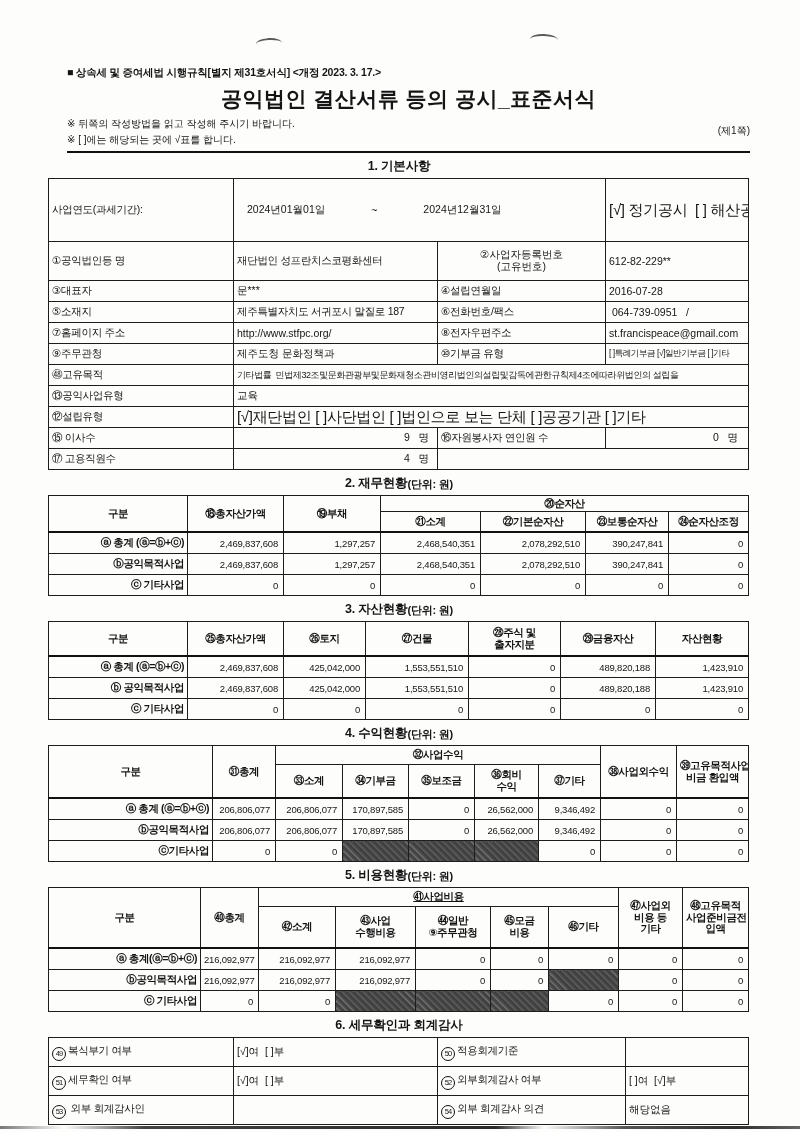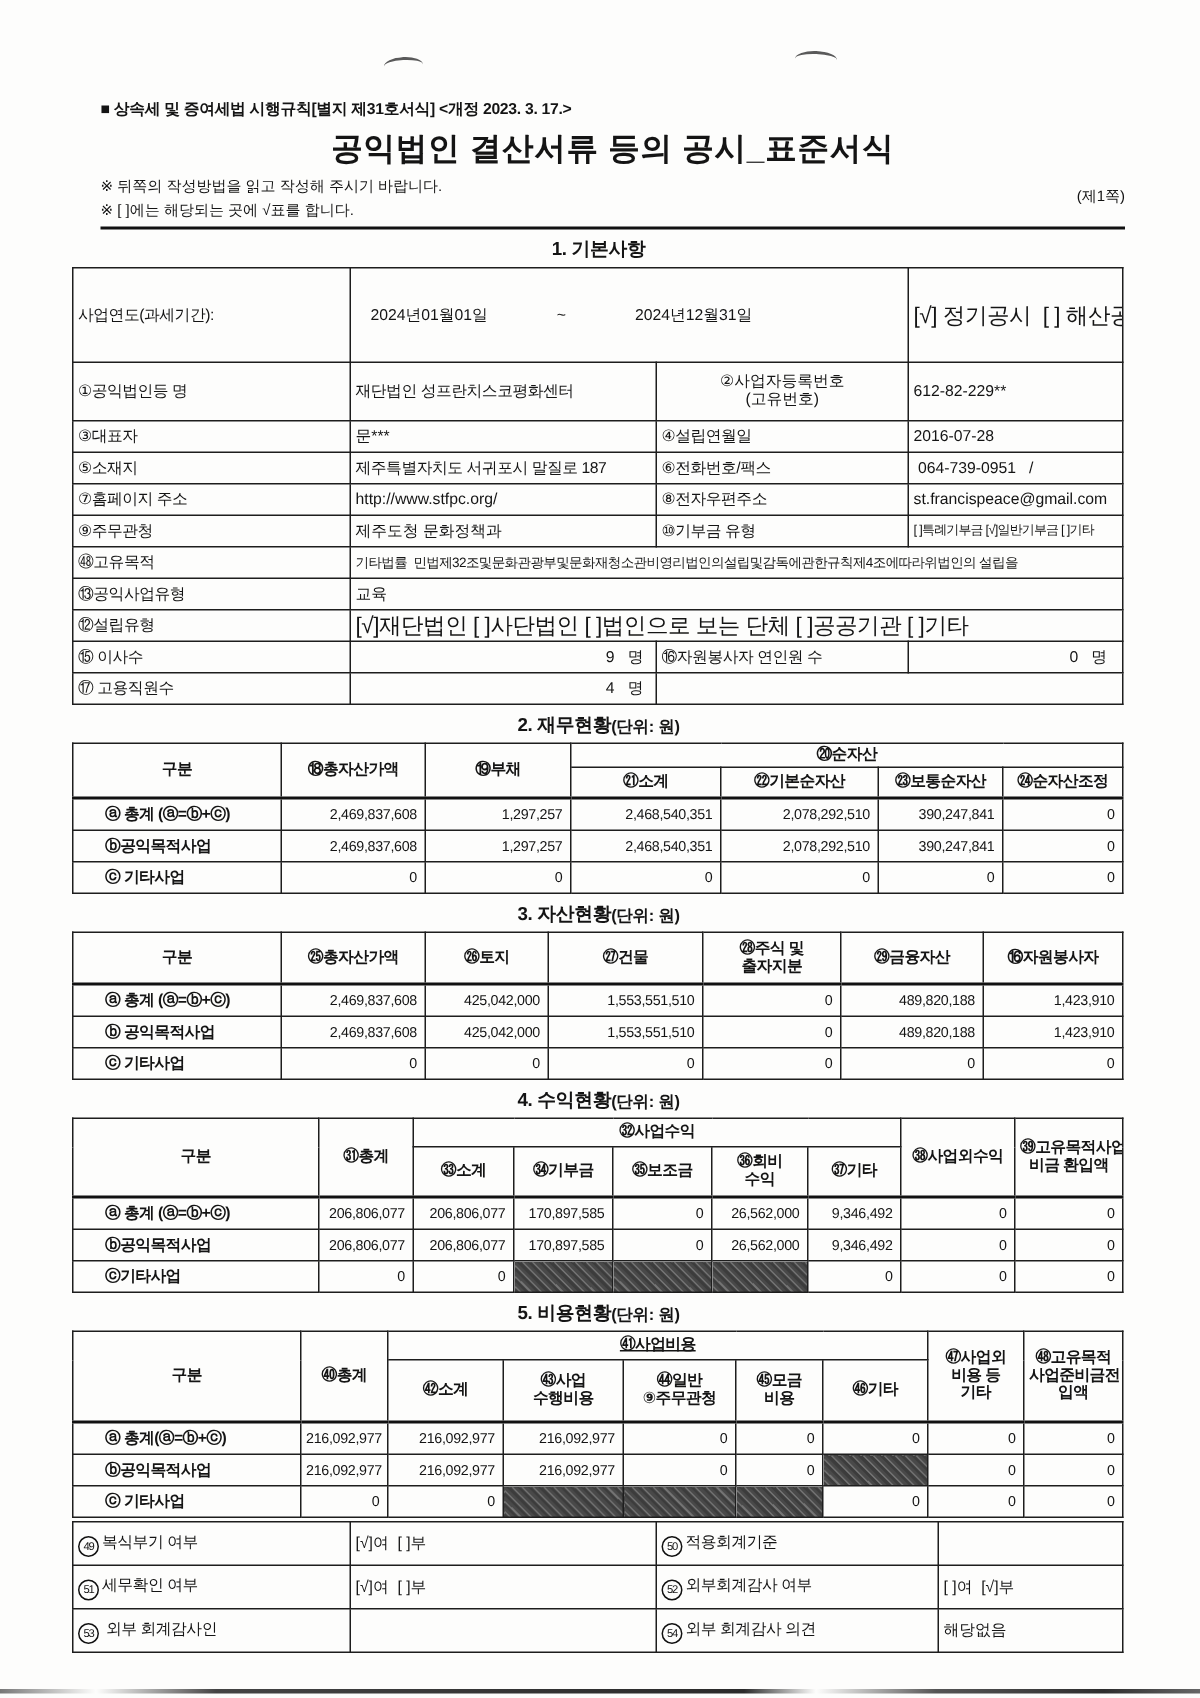--- a/index.html
+++ b/index.html
@@ -35,7 +35,7 @@
   .ftable td{height:20px;}
   .hdrline{border-bottom:2px solid #111;}
   .lbl{letter-spacing:-0.3px;}
-  .rowlbl{font-weight:bold;letter-spacing:-0.4px;padding-left:21px;}
+  .rowlbl{font-weight:bold;letter-spacing:-0.4px;padding-left:21px;text-align:right;}
   .num{text-align:right;font-size:9.5px;padding-right:5px;letter-spacing:-0.2px;}
   .small{font-size:9px;letter-spacing:-0.4px;}
   .tiny{font-size:8.6px;letter-spacing:-0.5px;}

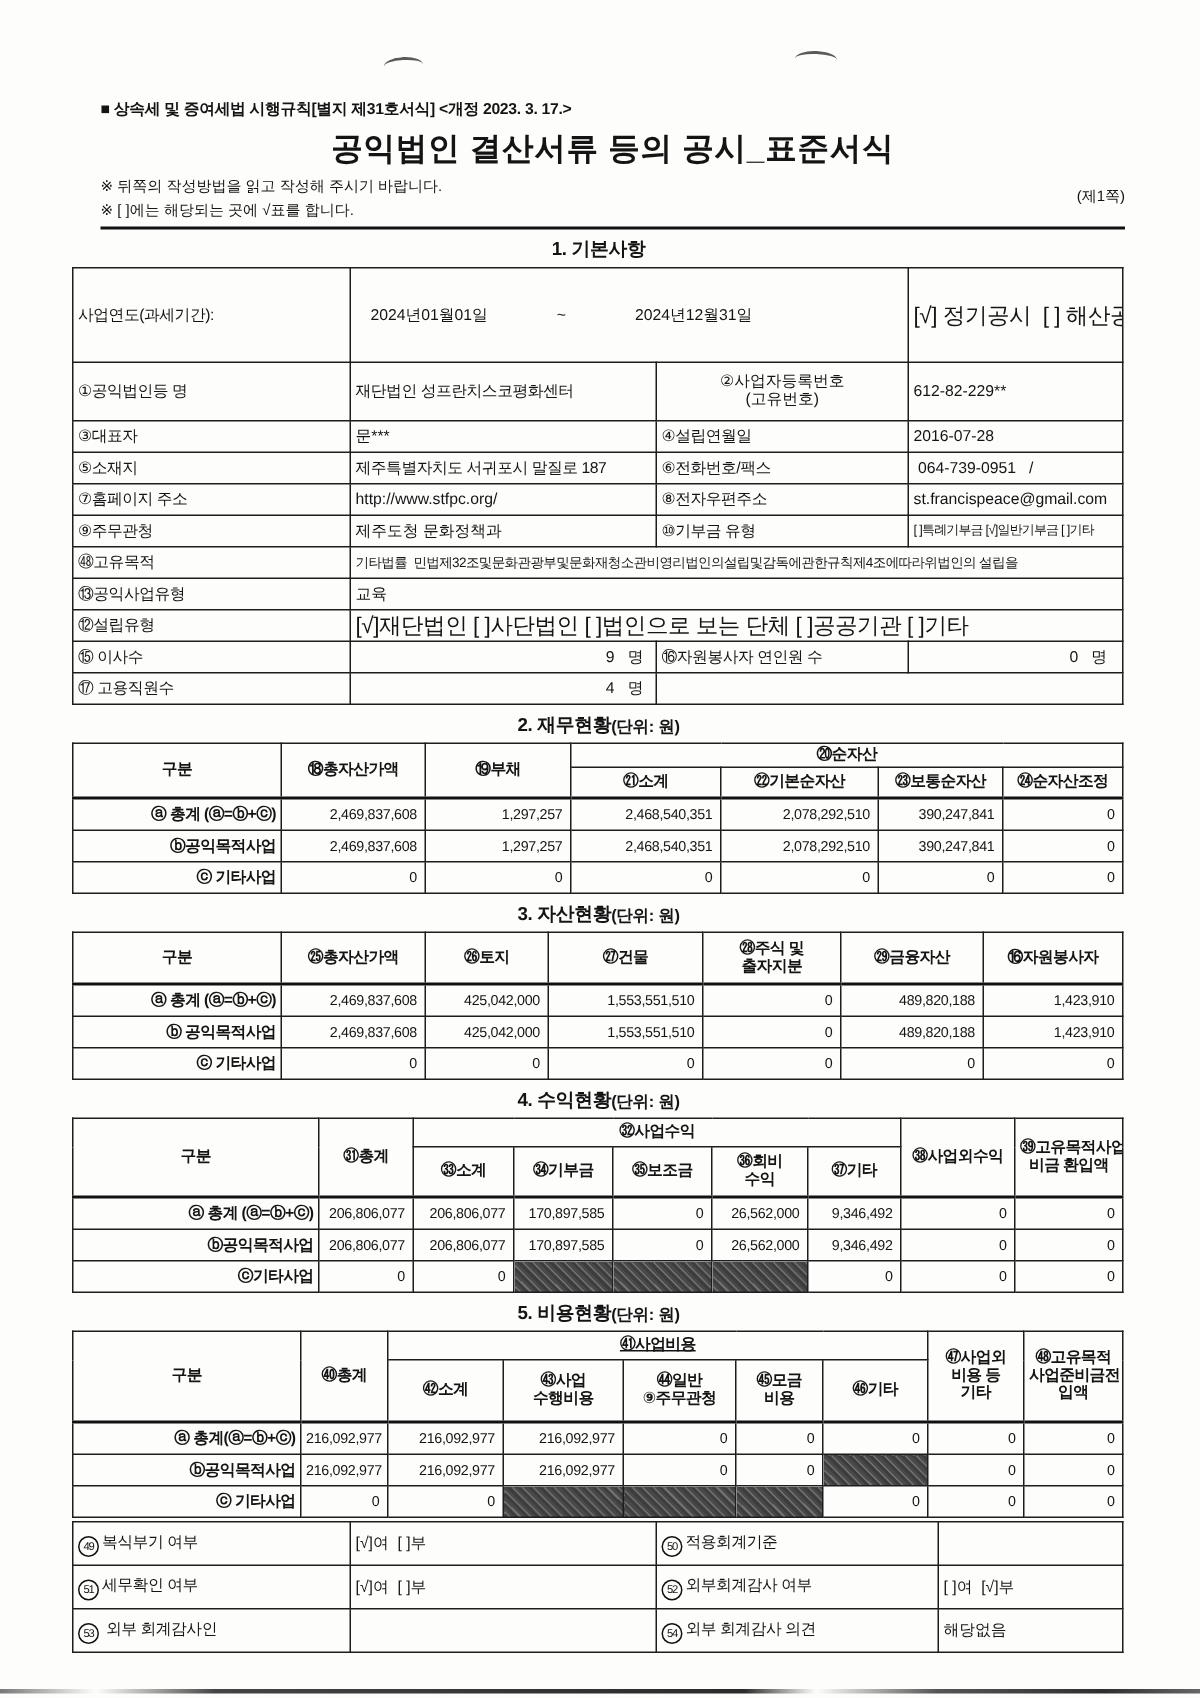--- a/index.html
+++ b/index.html
@@ -226,7 +226,7 @@
         <th class="hdrline twoline">㉘주식 및
 출자지분</th>
         <th class="hdrline">㉙금융자산</th>
-        <th class="hdrline">⑯자원봉사자</th>
+        <th class="hdrline">자산현황</th>
       </tr>
       <tr>
         <td class="rowlbl">ⓐ 총계 (ⓐ=ⓑ+ⓒ)</td>

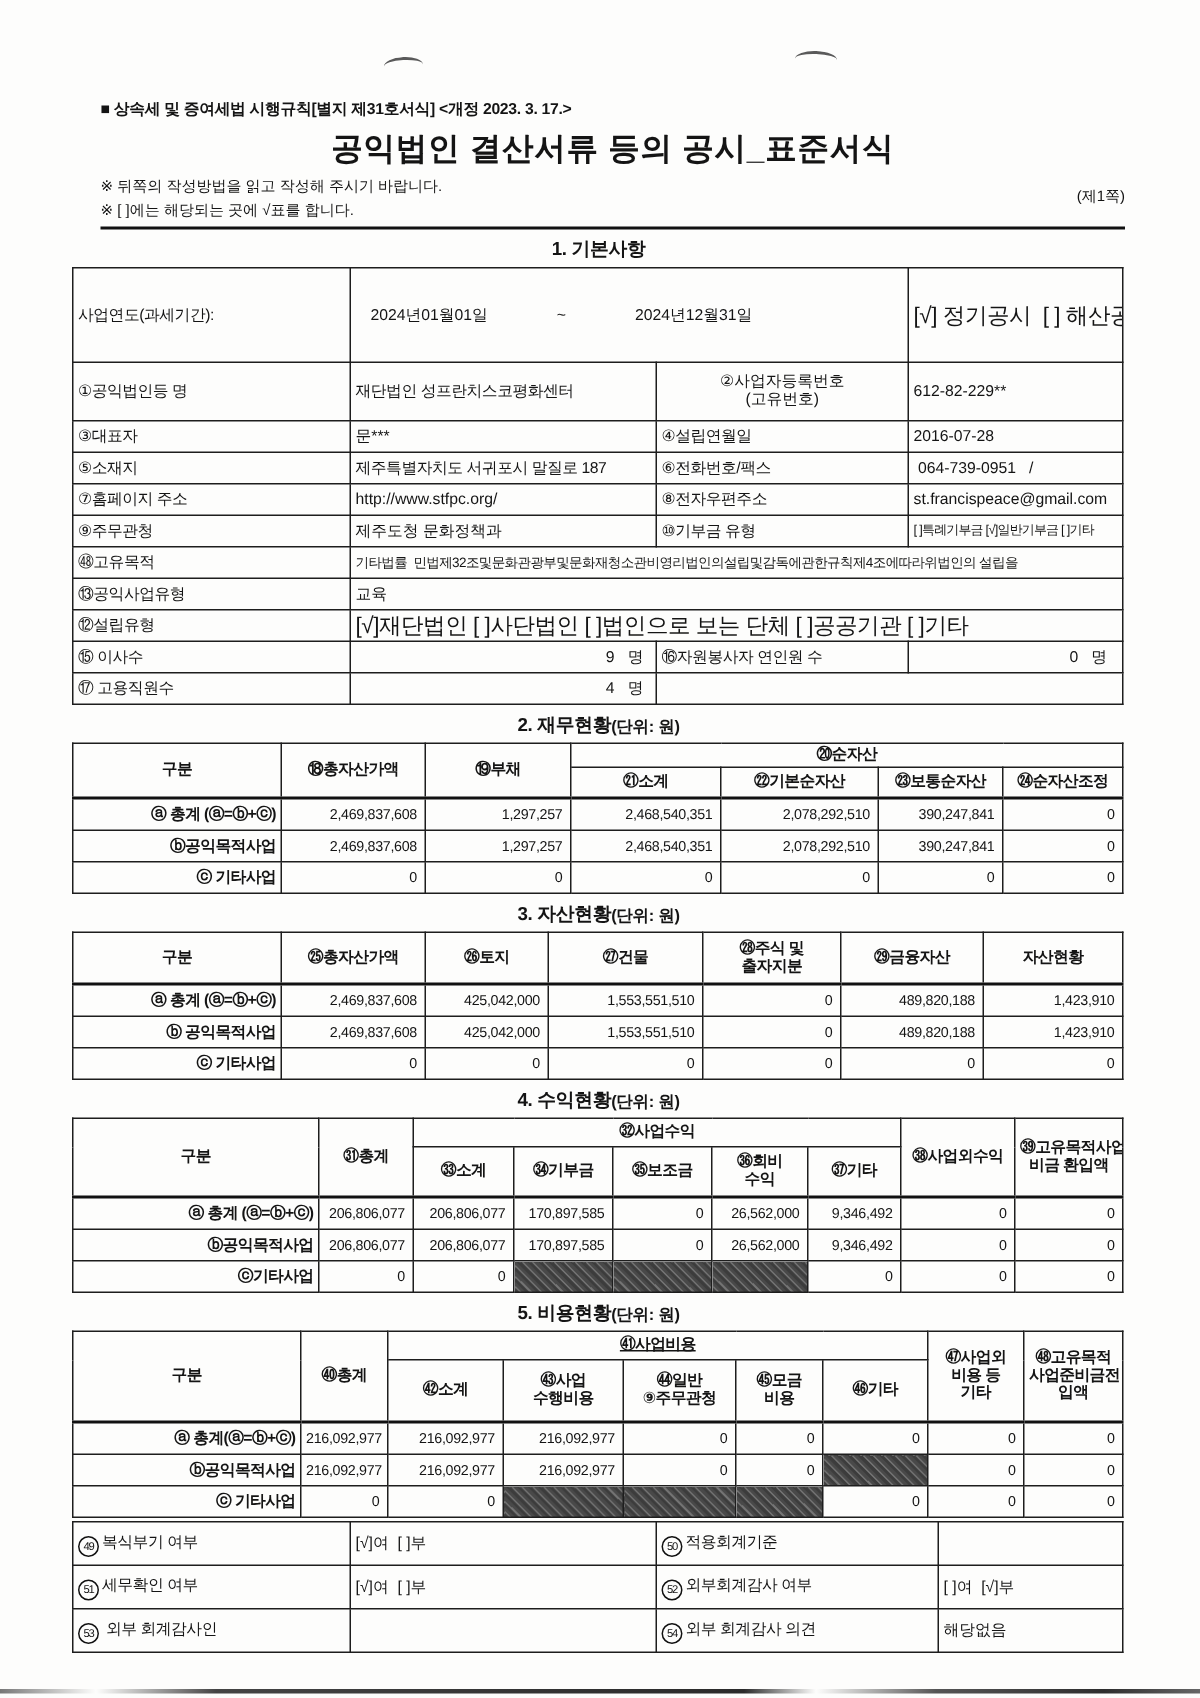--- a/index.html
+++ b/index.html
@@ -401,6 +401,9 @@
     </tbody>
       </table>
 
+    <div class="sechead">
+      <span>6. 세무확인과 회계감사</span>
+    </div>
     <table class="atable">
       <colgroup>
           <col style="width:185px">

